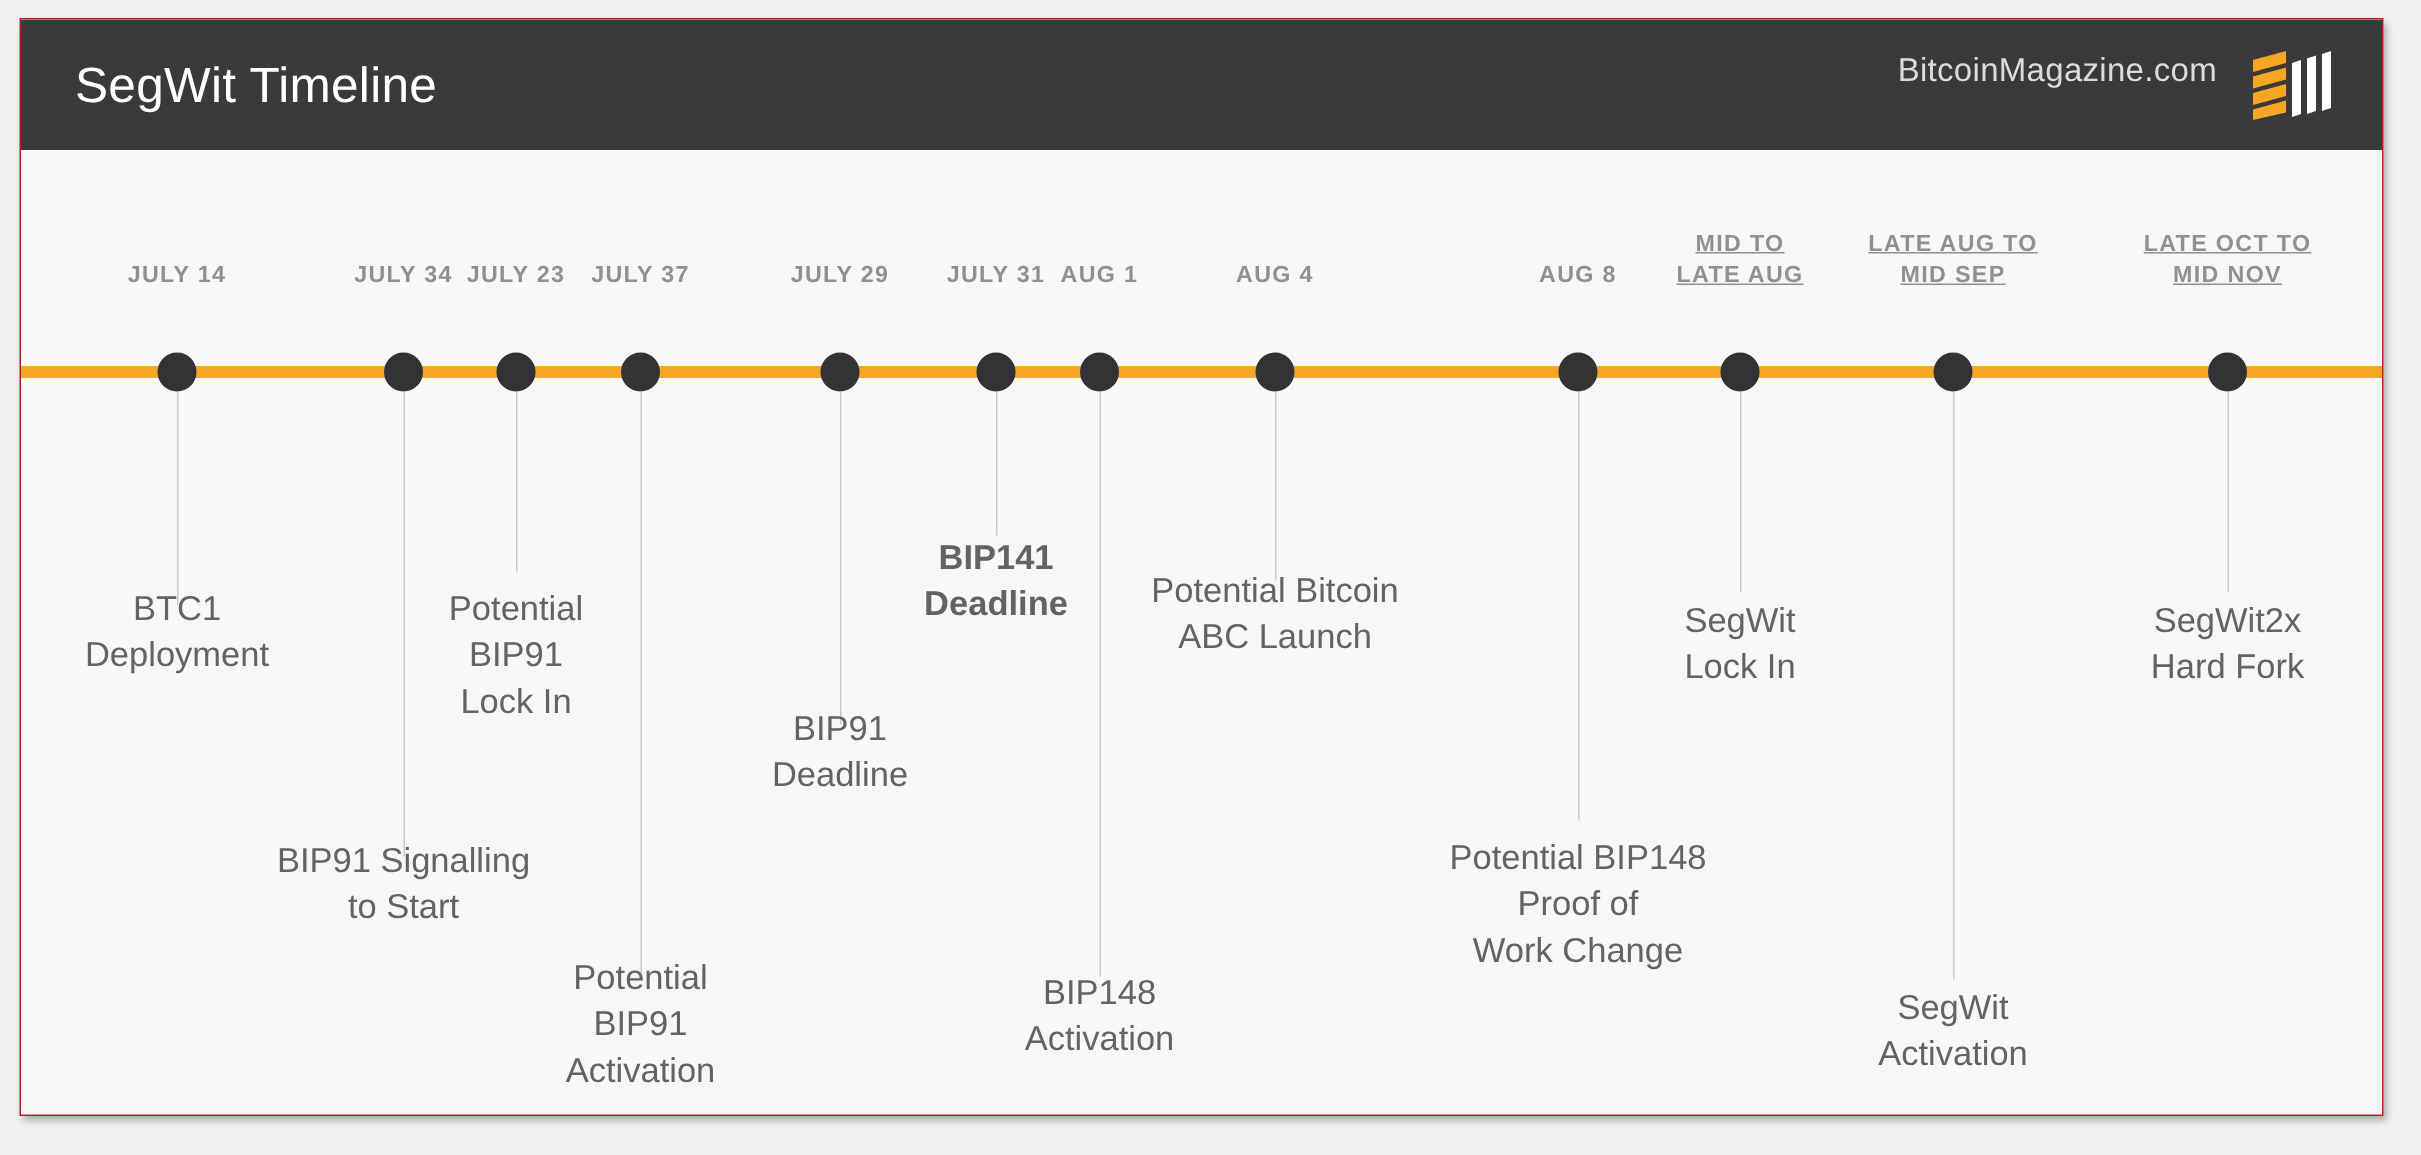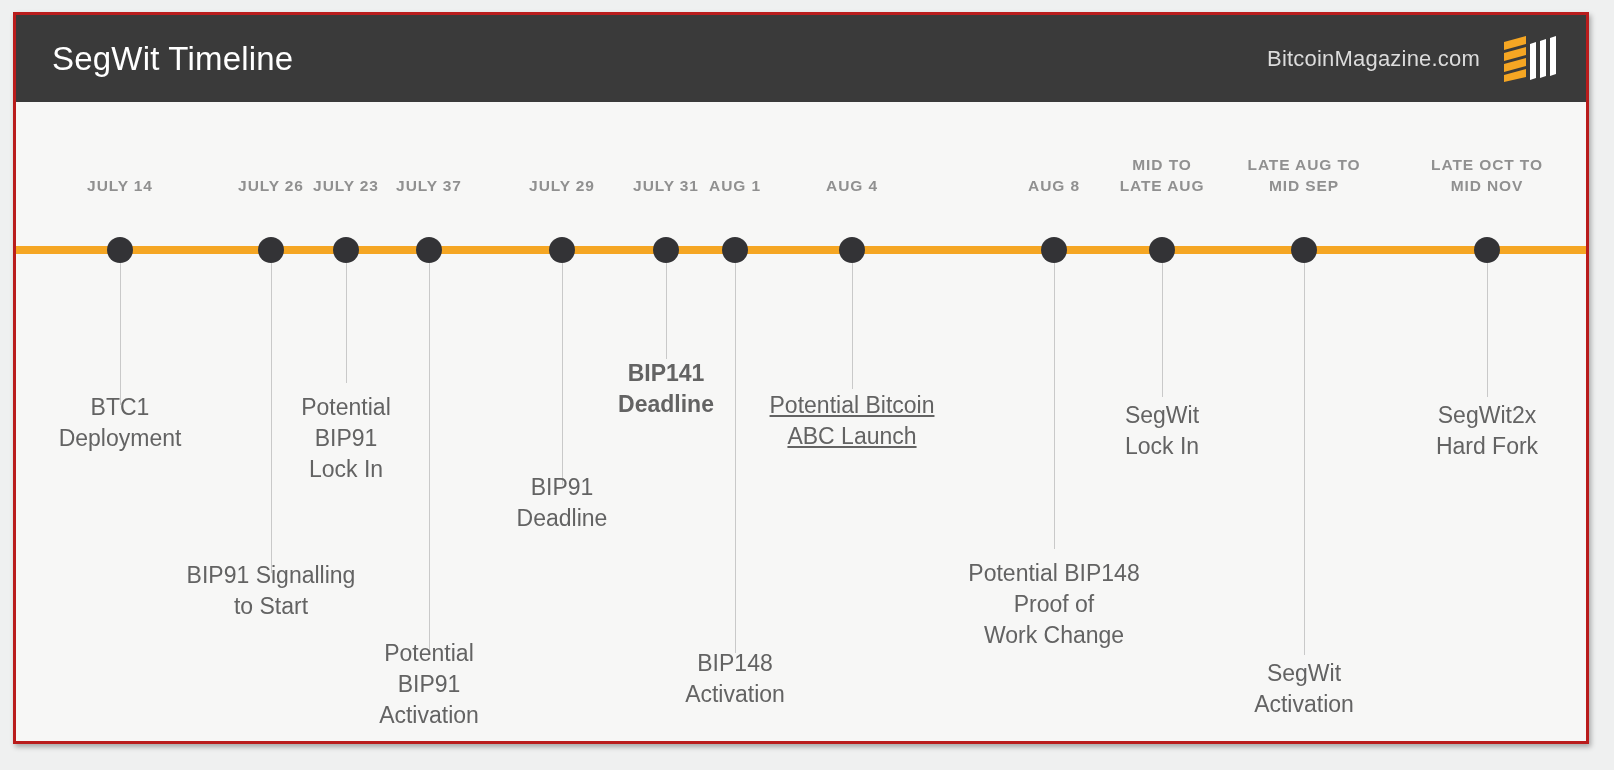--- a/index.html
+++ b/index.html
@@ -27,7 +27,7 @@
     width: 1576px;
     height: 732px;
     background: #f7f7f6;
-    border: 3px solid #b91c1c;
+    border: 1px solid #b91c1c;
     box-shadow: 2px 3px 5px rgba(0,0,0,0.30);
     overflow: hidden;
   }

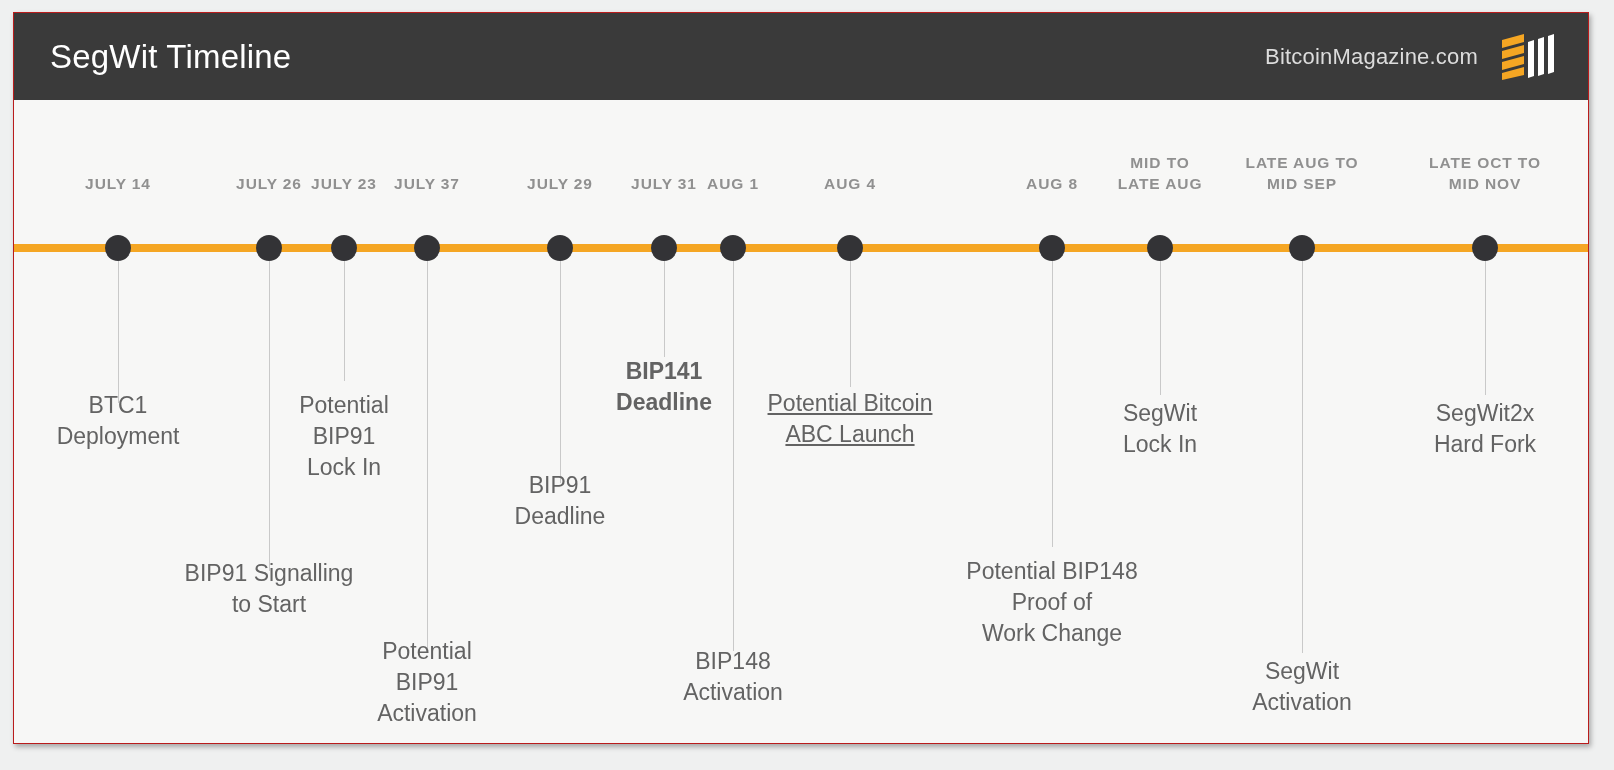--- a/index.html
+++ b/index.html
@@ -55,7 +55,6 @@
 
   .header-right {
     display: flex;
-    align-items: center;
     gap: 22px;
   }
 

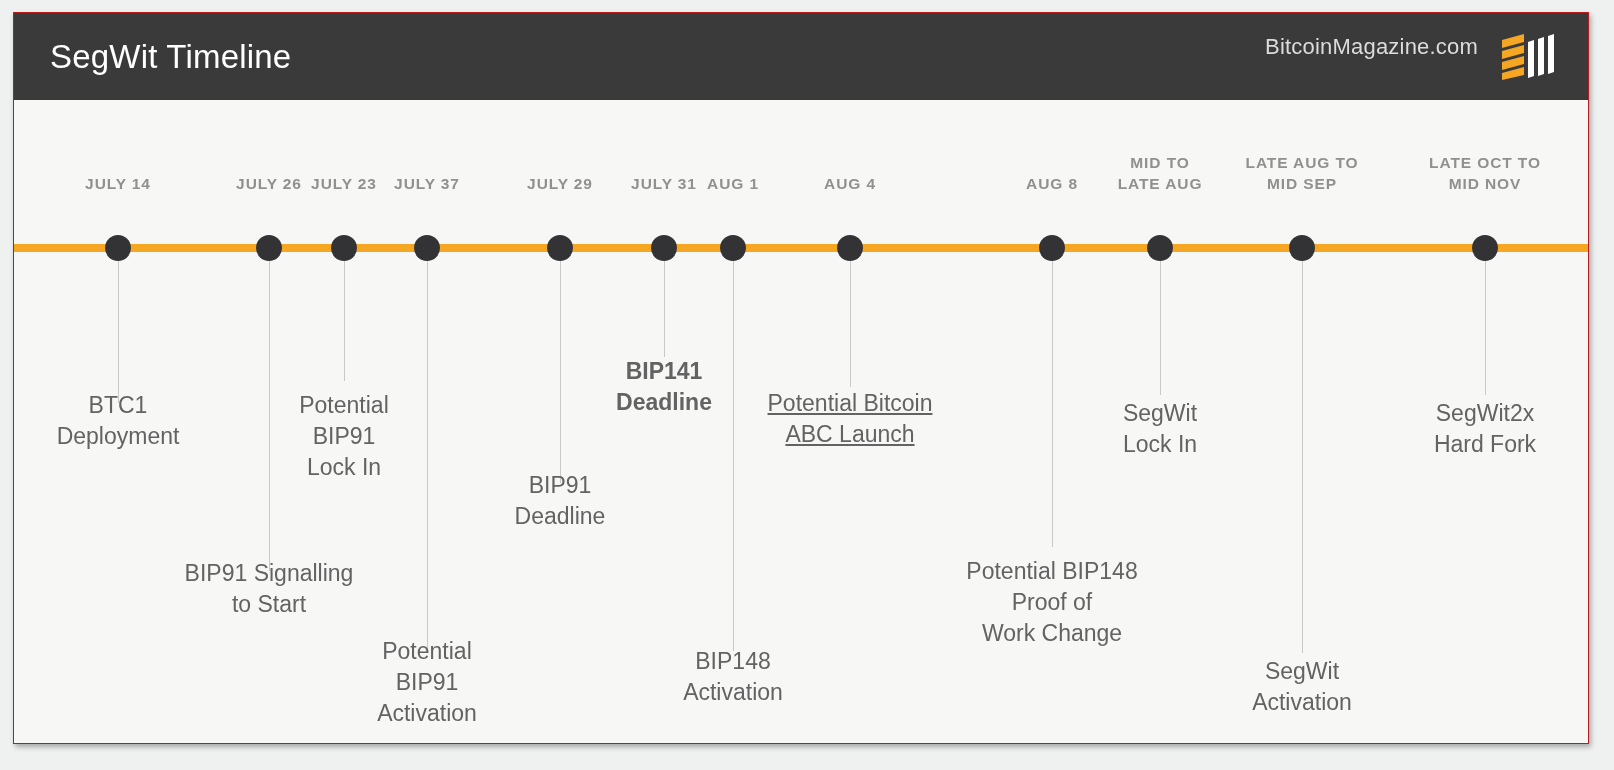--- a/index.html
+++ b/index.html
@@ -123,7 +123,7 @@
   }
 
   .date-label.one-line { top: 73px; }
-  .date-label.two-line { top: 52px; }
+  .date-label.two-line { top: 52px; text-decoration: underline; }
 
   .desc-label {
     position: absolute;

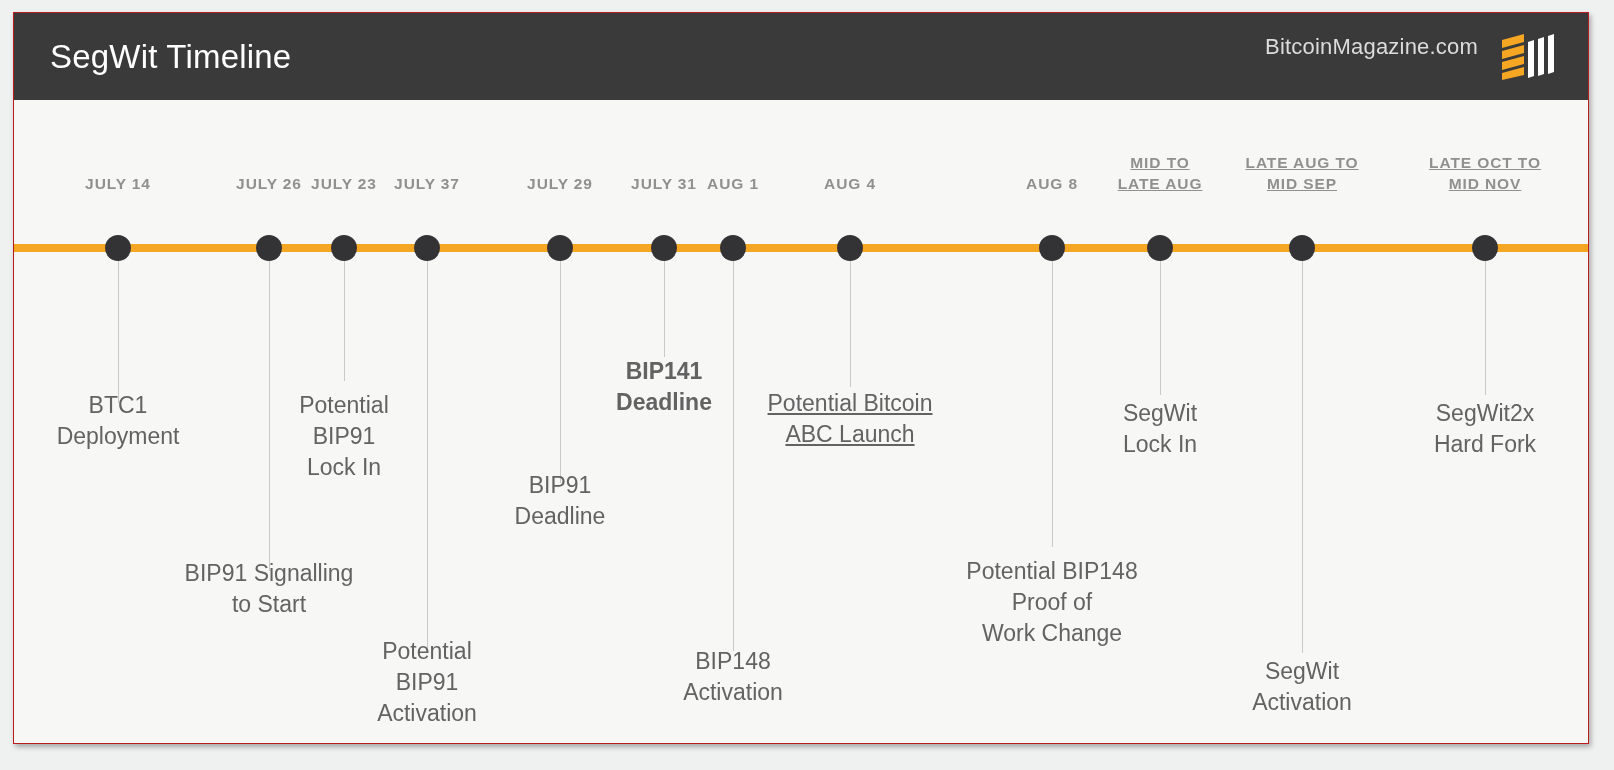--- a/index.html
+++ b/index.html
@@ -175,7 +175,7 @@
           </div>
           <div class="event" style="left: 255px;">
             <div class="date-label one-line">
-              <div>JULY 26</div>
+              <div>JULY 34</div>
             </div>
             <div class="dot"></div>
             <div class="leader" style="height: 310px;"></div>

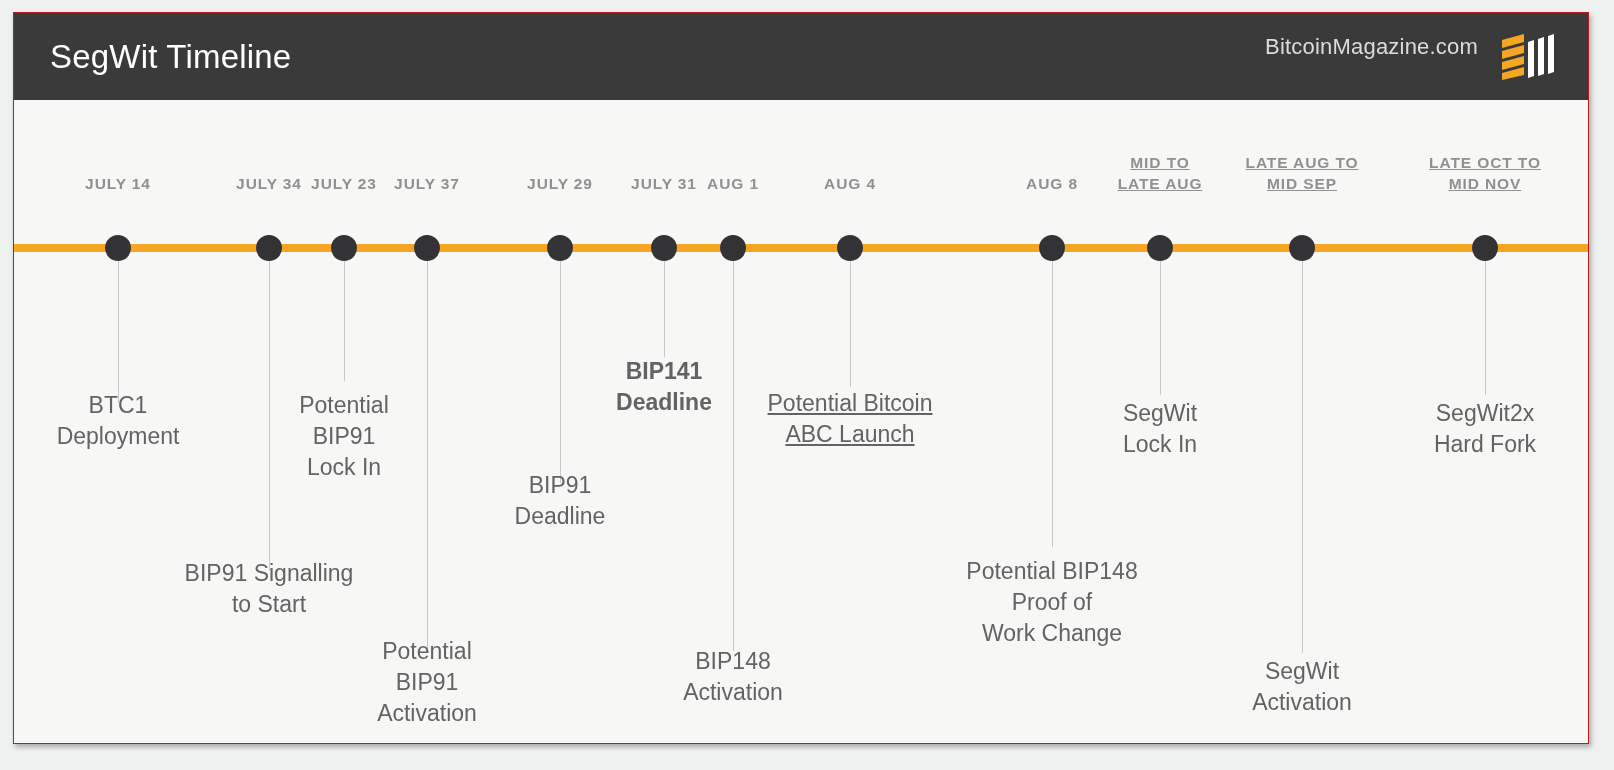--- a/index.html
+++ b/index.html
@@ -235,7 +235,7 @@
             </div>
             <div class="dot"></div>
             <div class="leader" style="height: 126px;"></div>
-            <div class="desc-label" style="top: 288px; text-decoration: underline;">Potential Bitcoin
+            <div class="desc-label" style="top: 278px;">Potential Bitcoin
 ABC Launch</div>
           </div>
           <div class="event" style="left: 1038px;">

